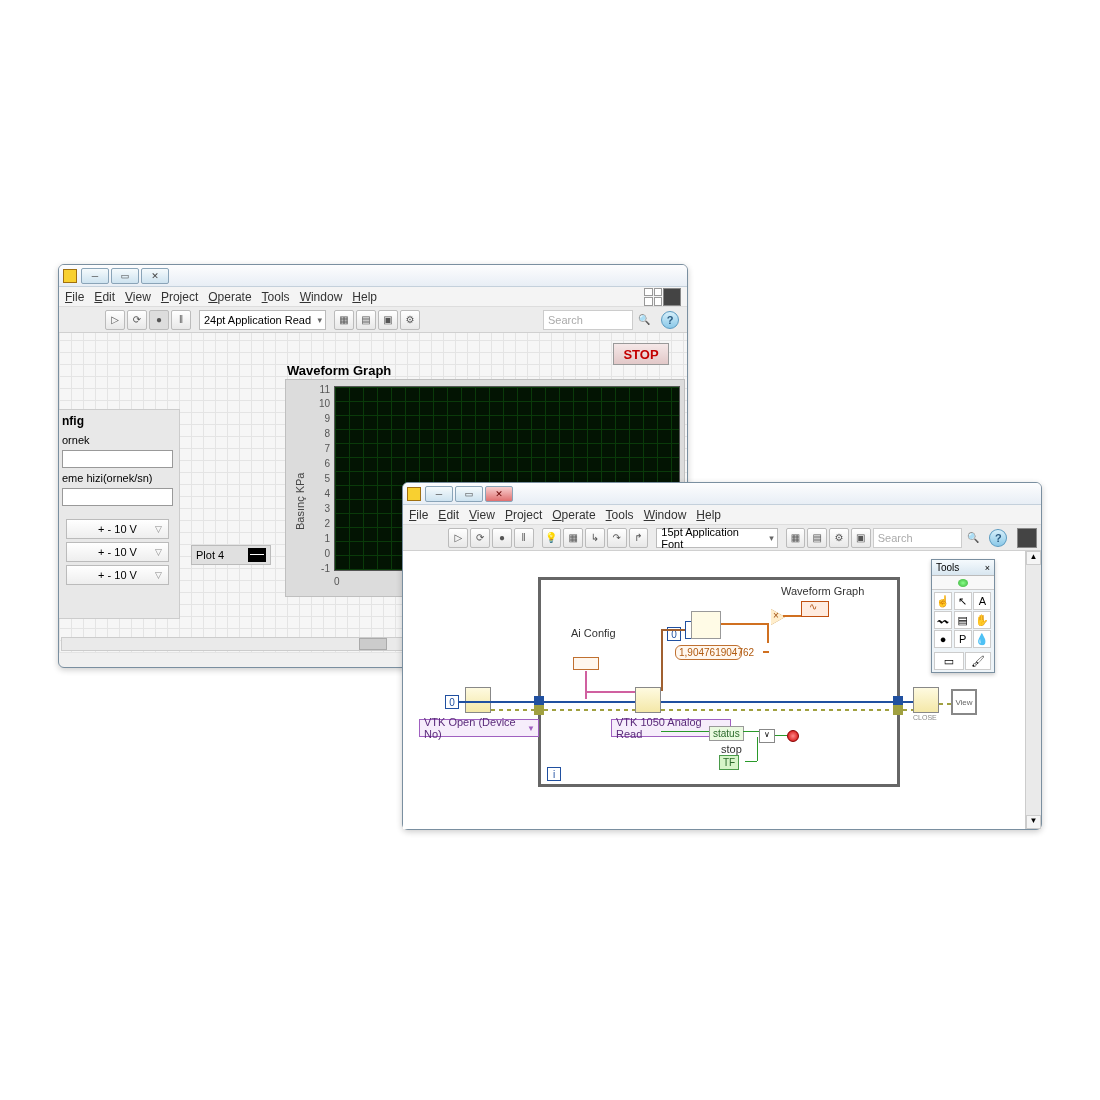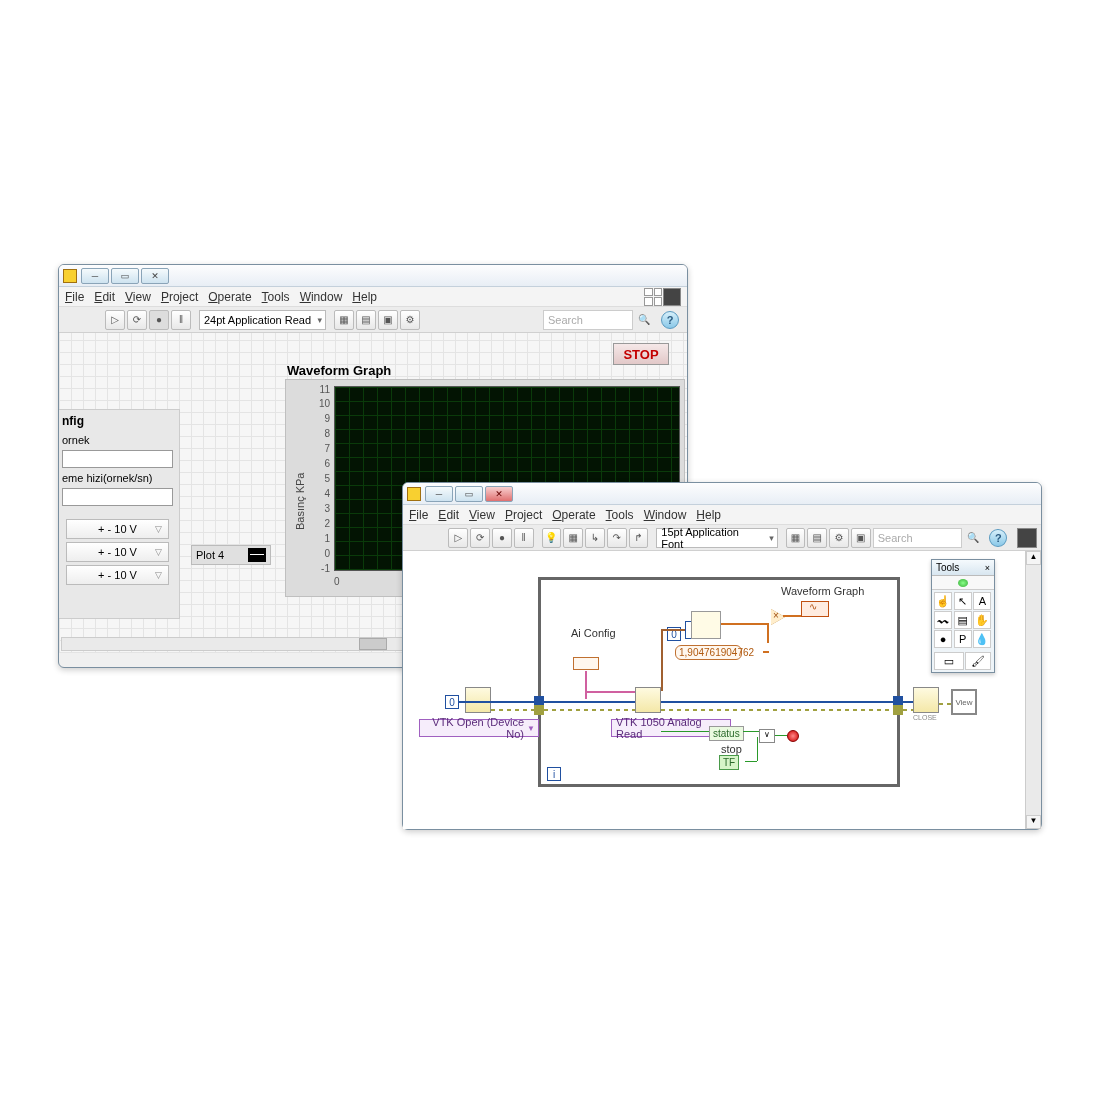--- a/index.html
+++ b/index.html
@@ -390,7 +390,7 @@
 
       <div class="bd-blue-box" style="left:42px; top:144px;">0</div>
       <div class="bd-node" style="left:62px; top:136px;"></div>
-      <div class="bd-purple" style="left:16px; top:168px; width:120px;text-align:right;">VTK Open (Device No)</div>
+      <div class="bd-purple" style="left:16px; top:168px; width:120px;">VTK Open (Device No)</div>
 
       <div class="wire-h" style="left:56px; top:150px; width:78px;"></div>
       <div class="tunnel" style="left:131px; top:145px;"></div>

